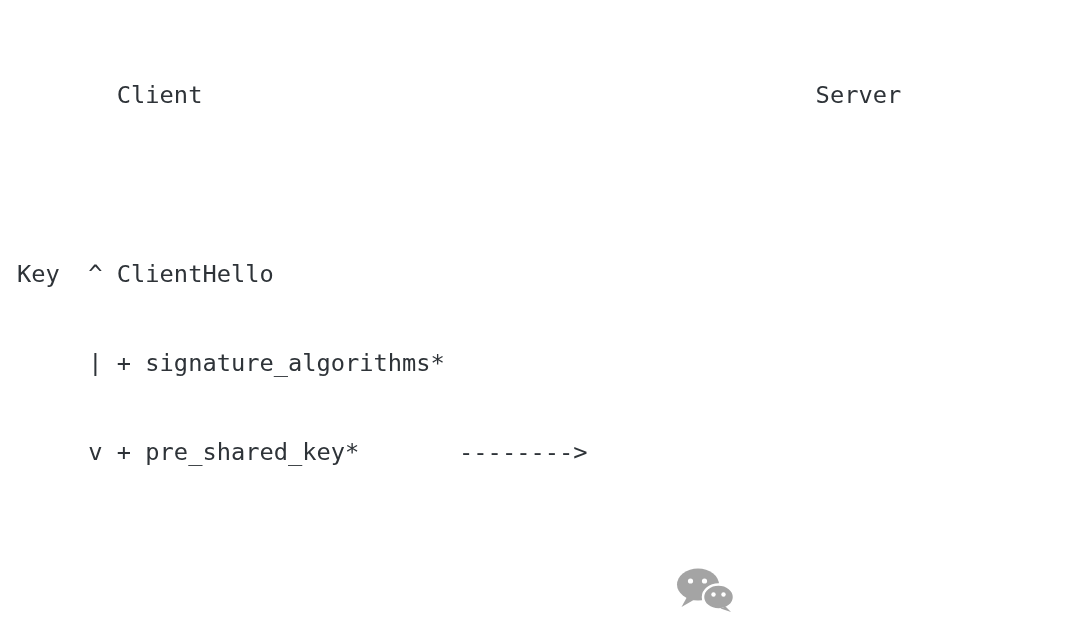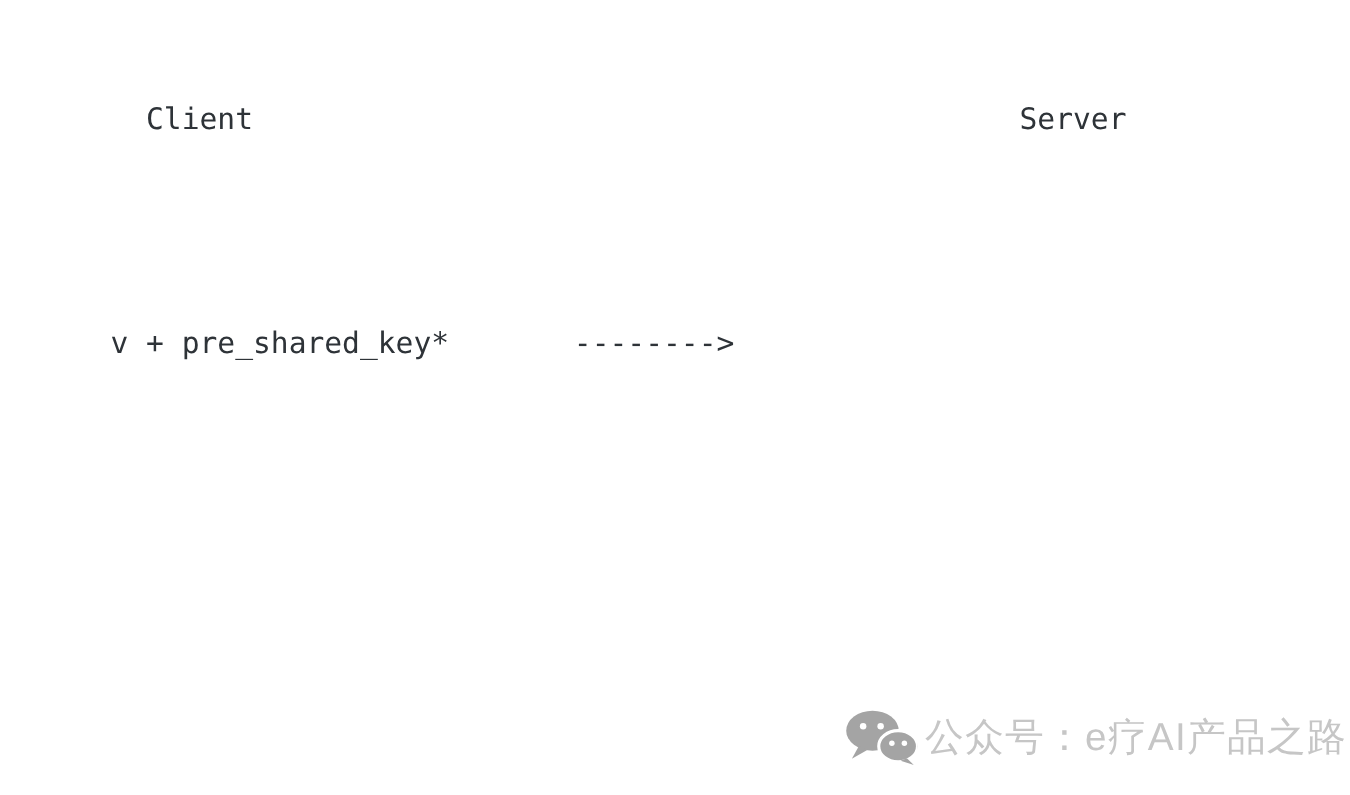--- a/index.html
+++ b/index.html
@@ -71,6 +71,7 @@
   <div class="ascii">
     <div class="line">       Client                                           Server</div>
     <div class="line"></div>
+    <div class="line">Key  ^ ClientHello</div>
     <div class="line">     v + pre_shared_key*       --------&gt;</div>
     
     

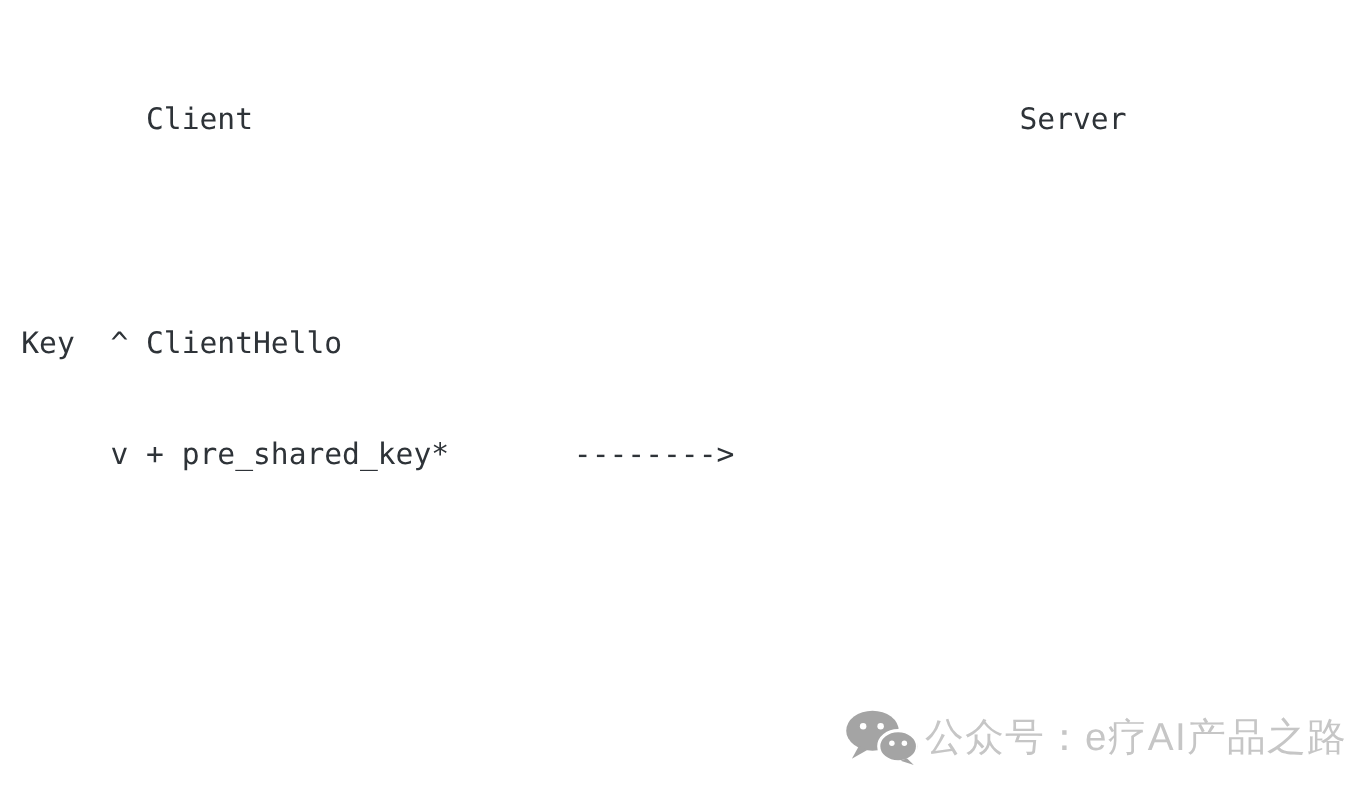--- a/index.html
+++ b/index.html
@@ -72,6 +72,7 @@
     <div class="line">       Client                                           Server</div>
     <div class="line"></div>
     <div class="line">Key  ^ ClientHello</div>
+    <div class="line">     | + signature_algorithms*</div>
     <div class="line">     v + pre_shared_key*       --------&gt;</div>
     
     

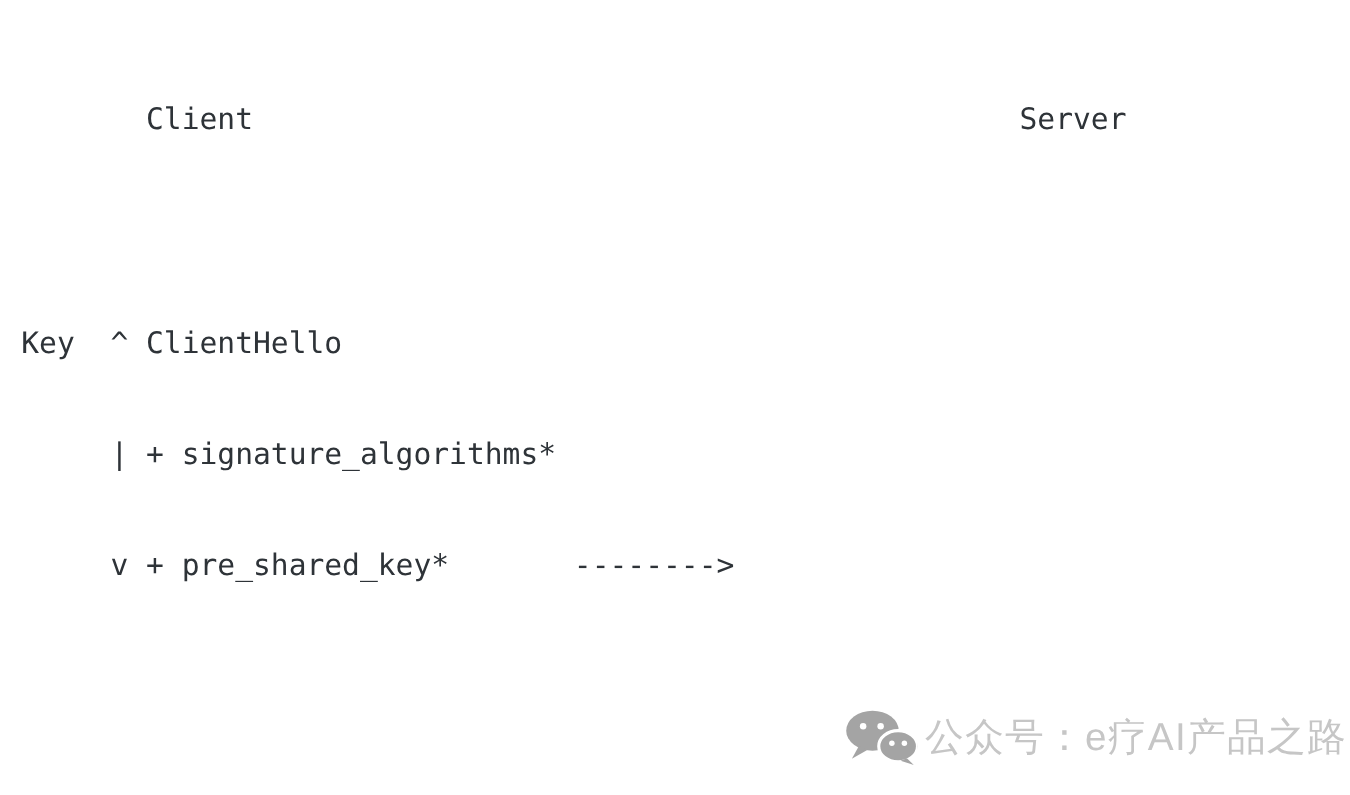--- a/index.html
+++ b/index.html
@@ -65,7 +65,6 @@
       <circle cx="37.5" cy="26.5" r="2.2" fill="#ffffff"></circle>
       <circle cx="47.5" cy="26.5" r="2.2" fill="#ffffff"></circle>
     </svg>
-    <span class="watermark-text">公众号：e疗AI产品之路</span>
   </div>
 
   <div class="ascii">

